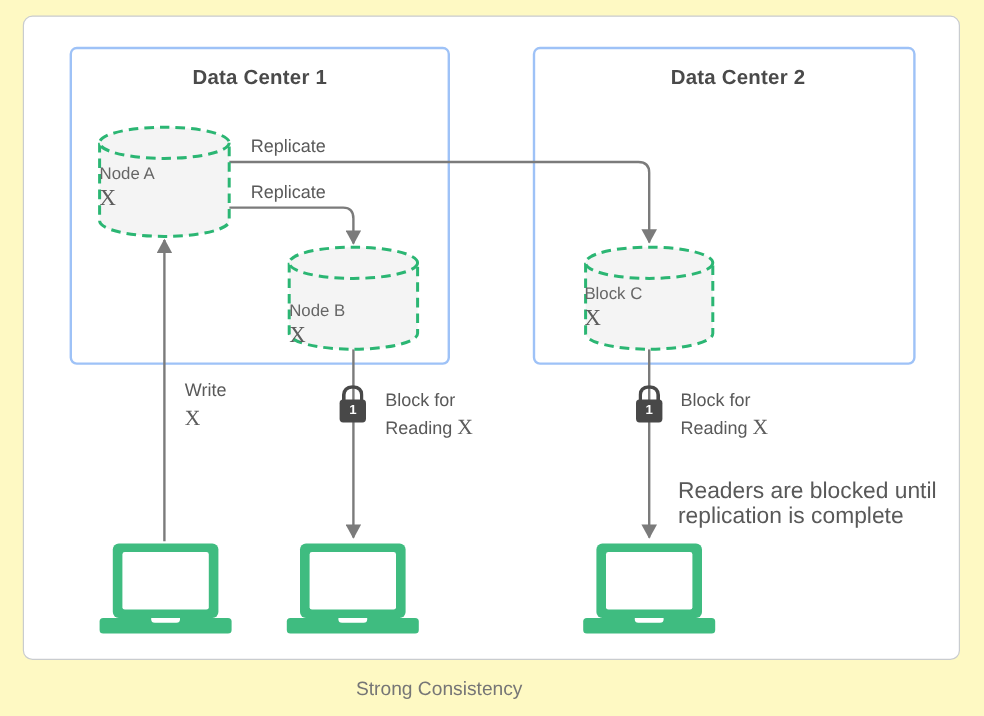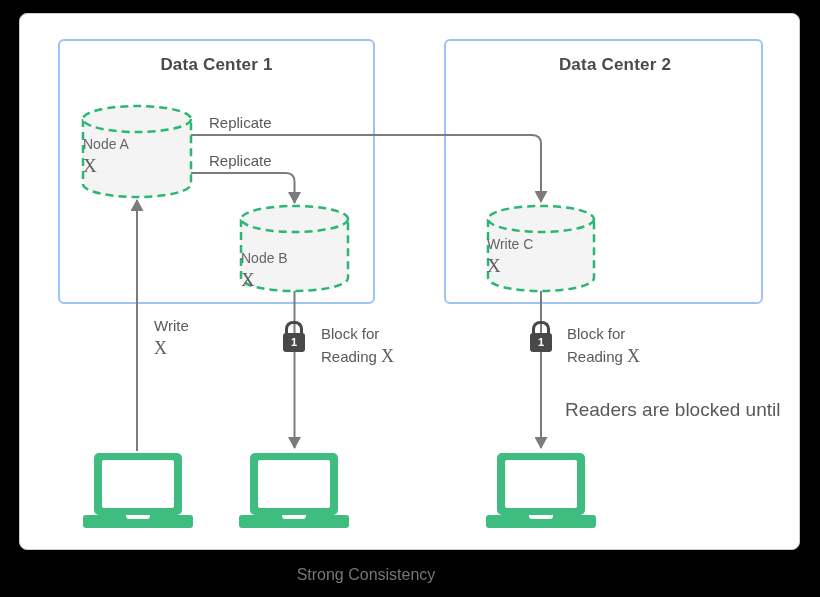--- a/index.html
+++ b/index.html
@@ -12,7 +12,7 @@
     position: relative;
     width: 820px;
     height: 597px;
-    background: #000000;
+    background: #fef9c3;
     overflow: hidden;
     text-decoration: underline;
   }

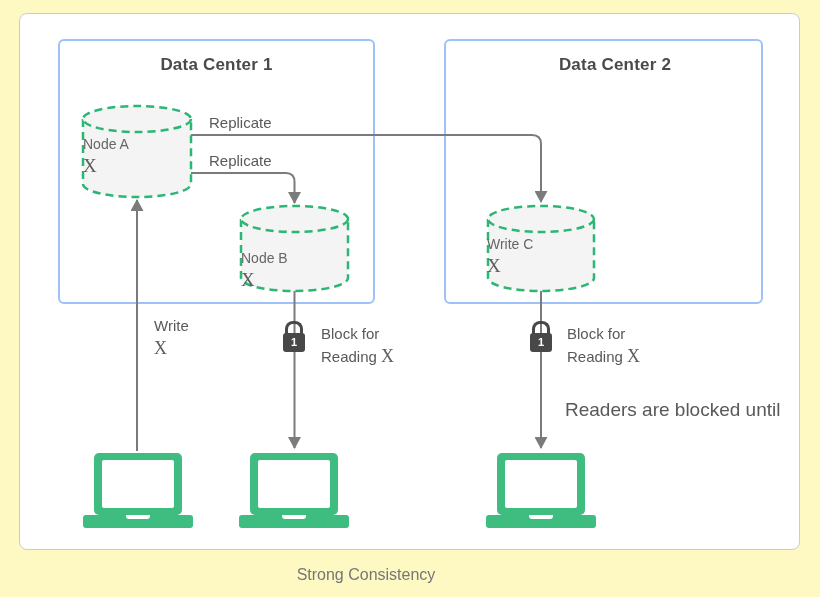--- a/index.html
+++ b/index.html
@@ -200,7 +200,7 @@
       <div class="node-value">X</div>
     </div>
     <div class="node-label" style="left:467px; top:222px;">
-      <div class="node-name">Write C</div>
+      <div class="node-name">Block C</div>
       <div class="node-value">X</div>
     </div>
 

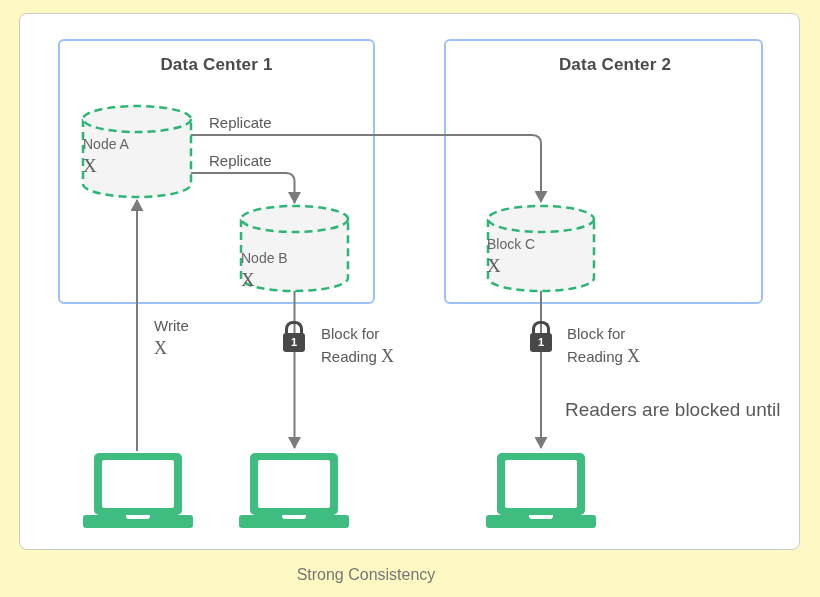--- a/index.html
+++ b/index.html
@@ -234,6 +234,7 @@
 
     <div class="note" style="left:545px; top:385px;">
       <span>Readers are blocked until</span><br>
+      <span>replication is complete</span>
     </div>
 
     <div class="laptop" style="left:63px; top:439px;">

